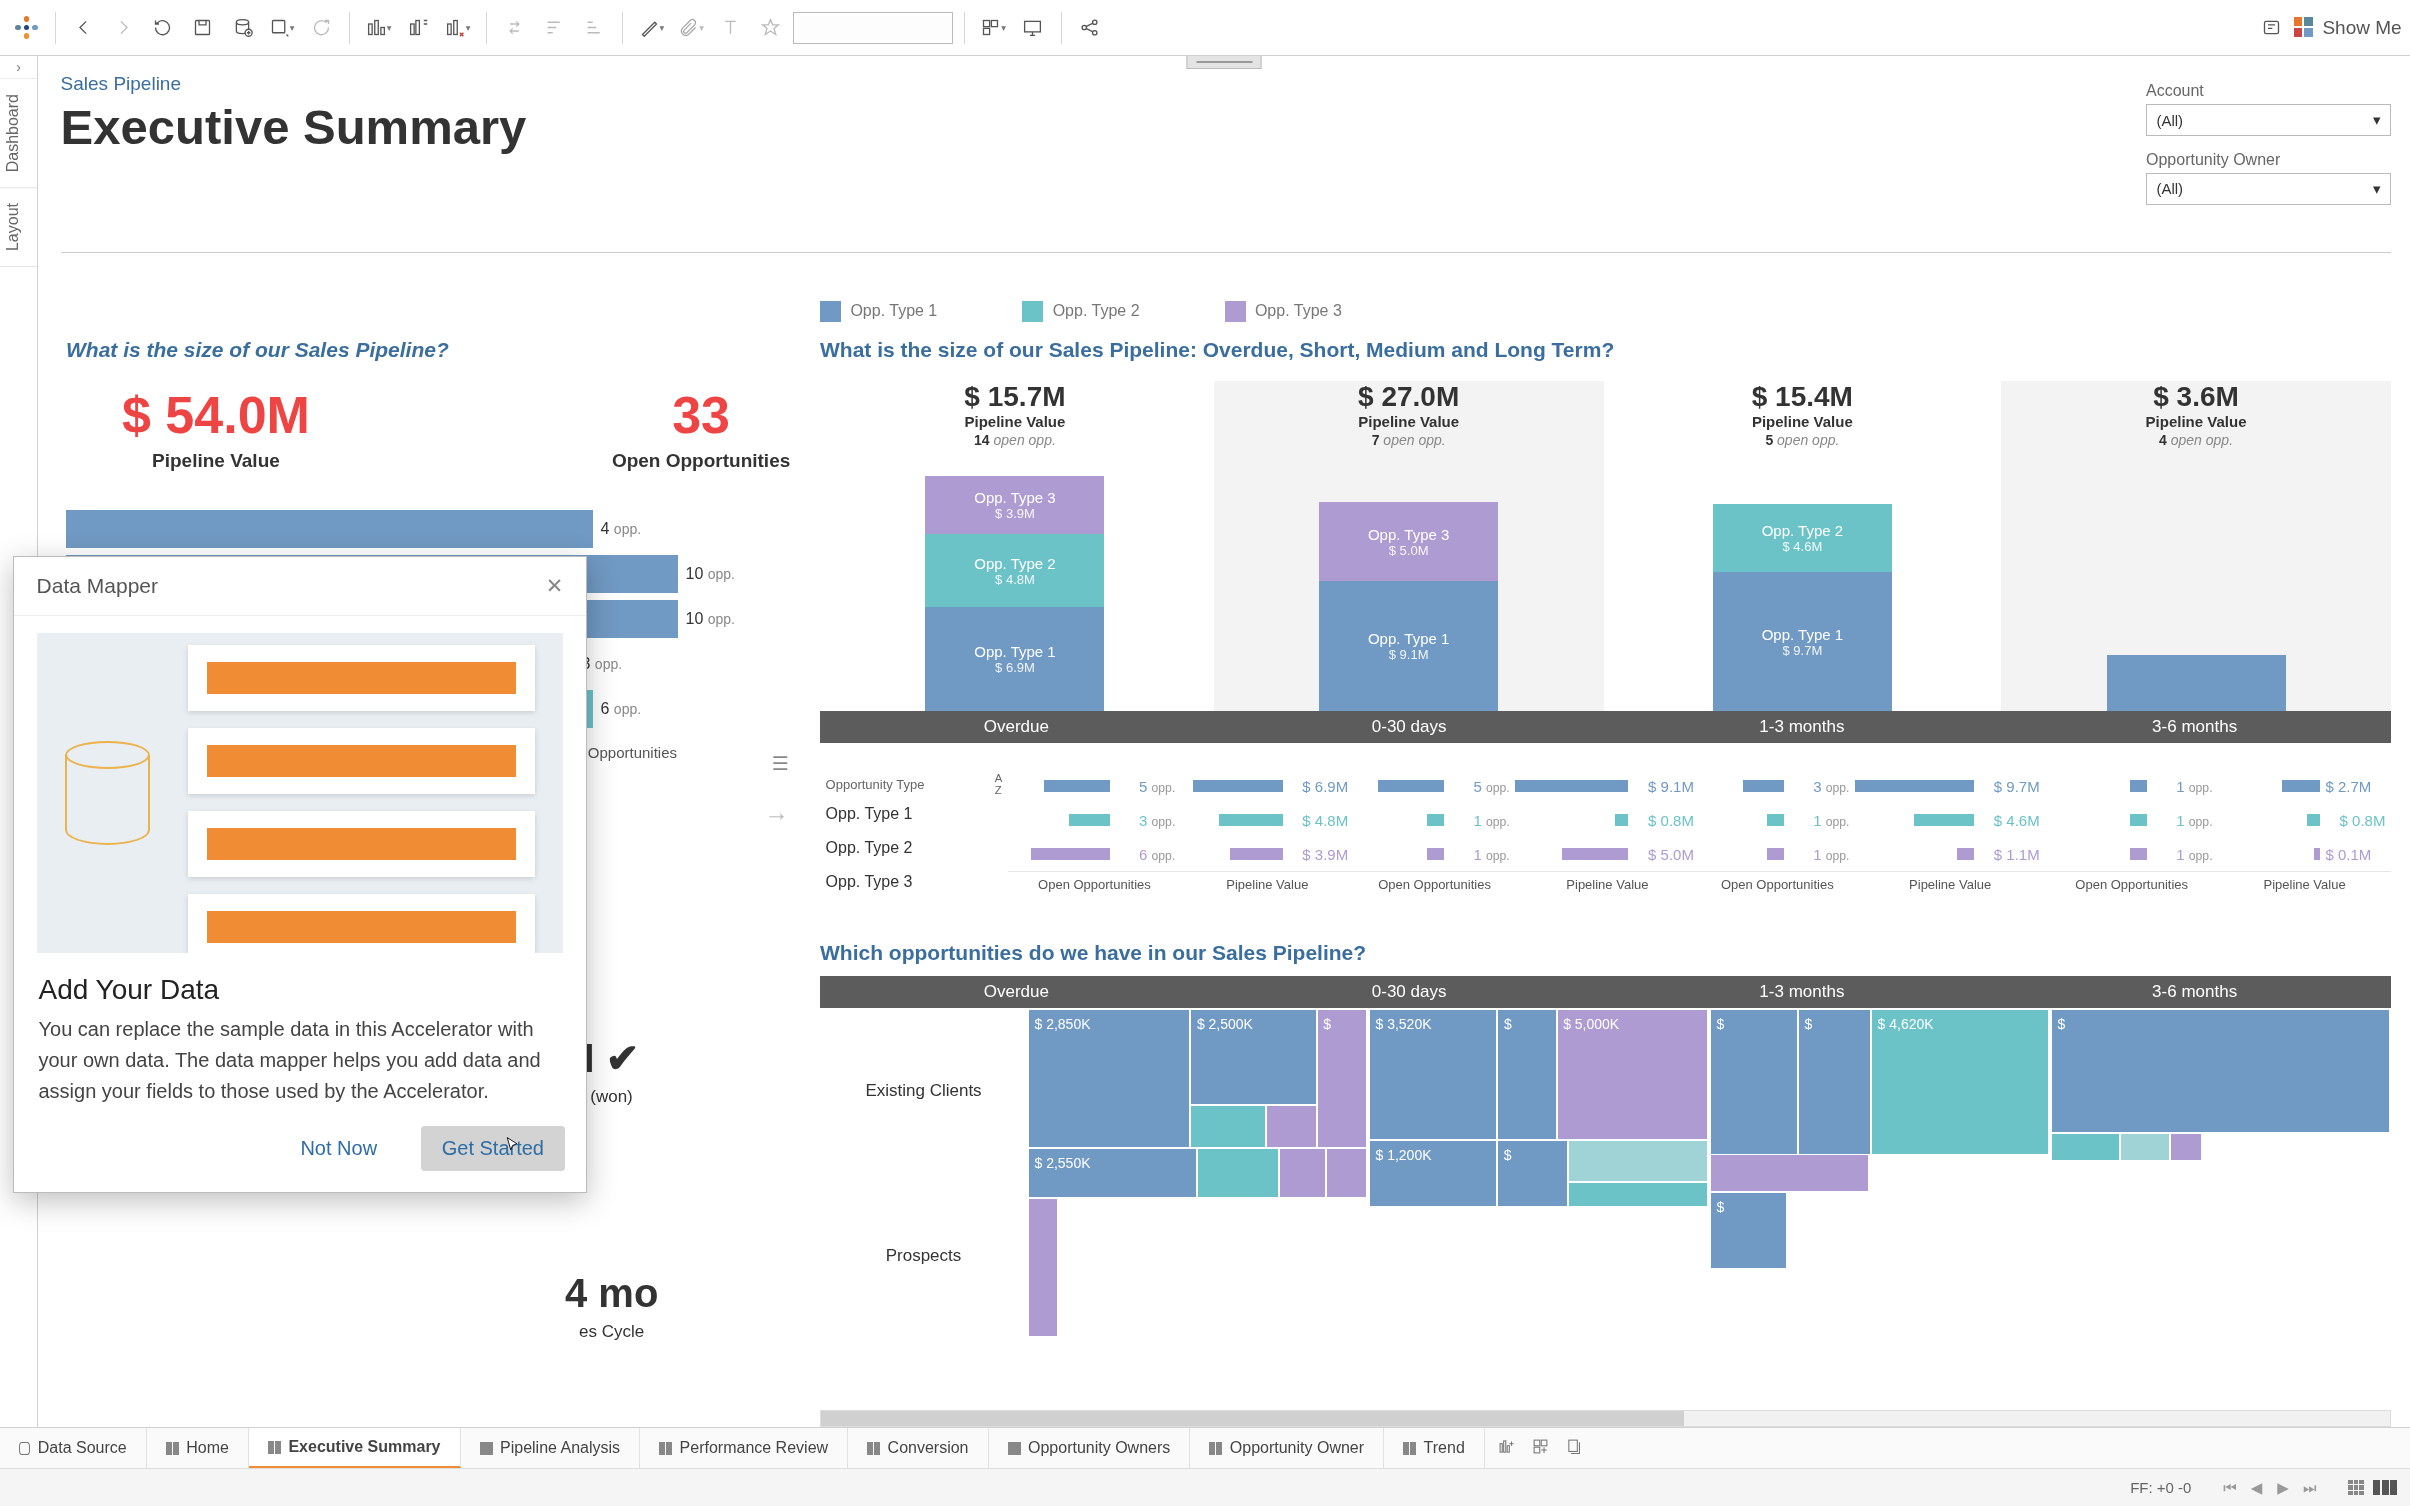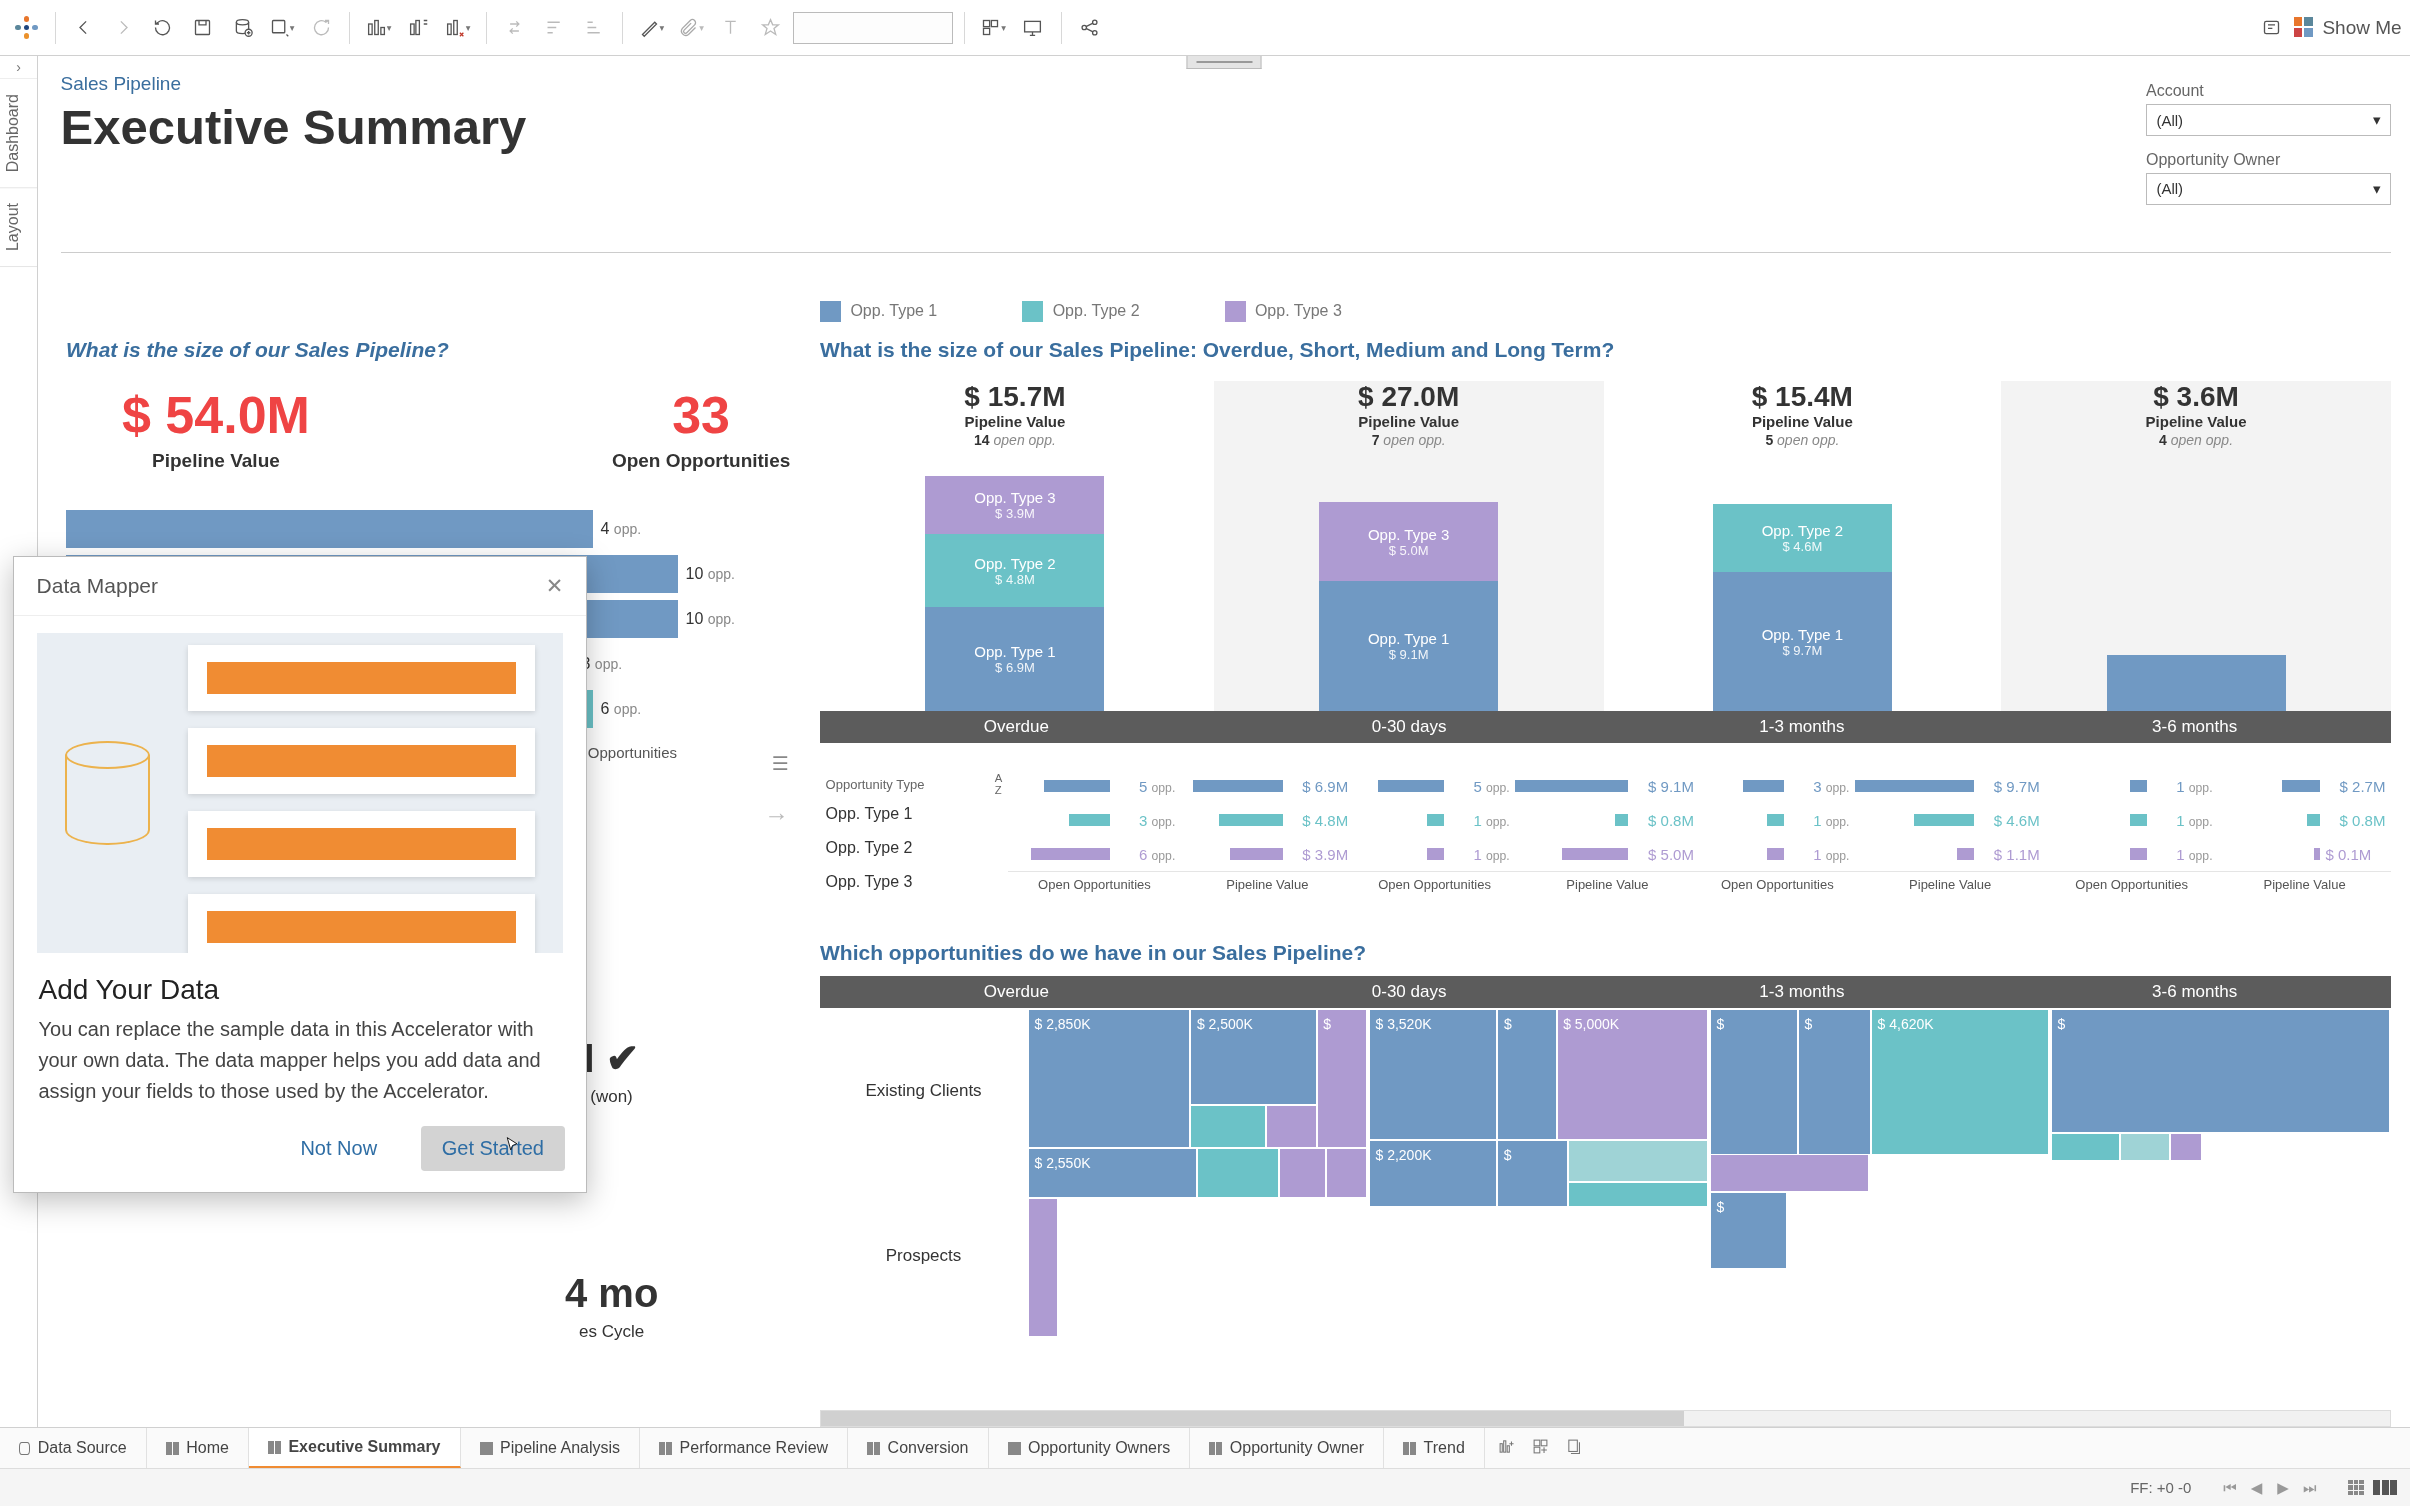--- a/index.html
+++ b/index.html
@@ -673,7 +673,7 @@
                 <span style="flex:1;display:flex;justify-content:flex-end">
                   <span class="bar" style="width:38px;background:#7099c3"></span>
                 </span>
-                <span style="min-width:60px;text-align:right;color:#7099c3">$ 2.7M</span>
+                <span style="min-width:60px;color:#7099c3">$ 2.7M</span>
               </div>
               <div class="row">
                 <span style="flex:1;display:flex;justify-content:flex-end">

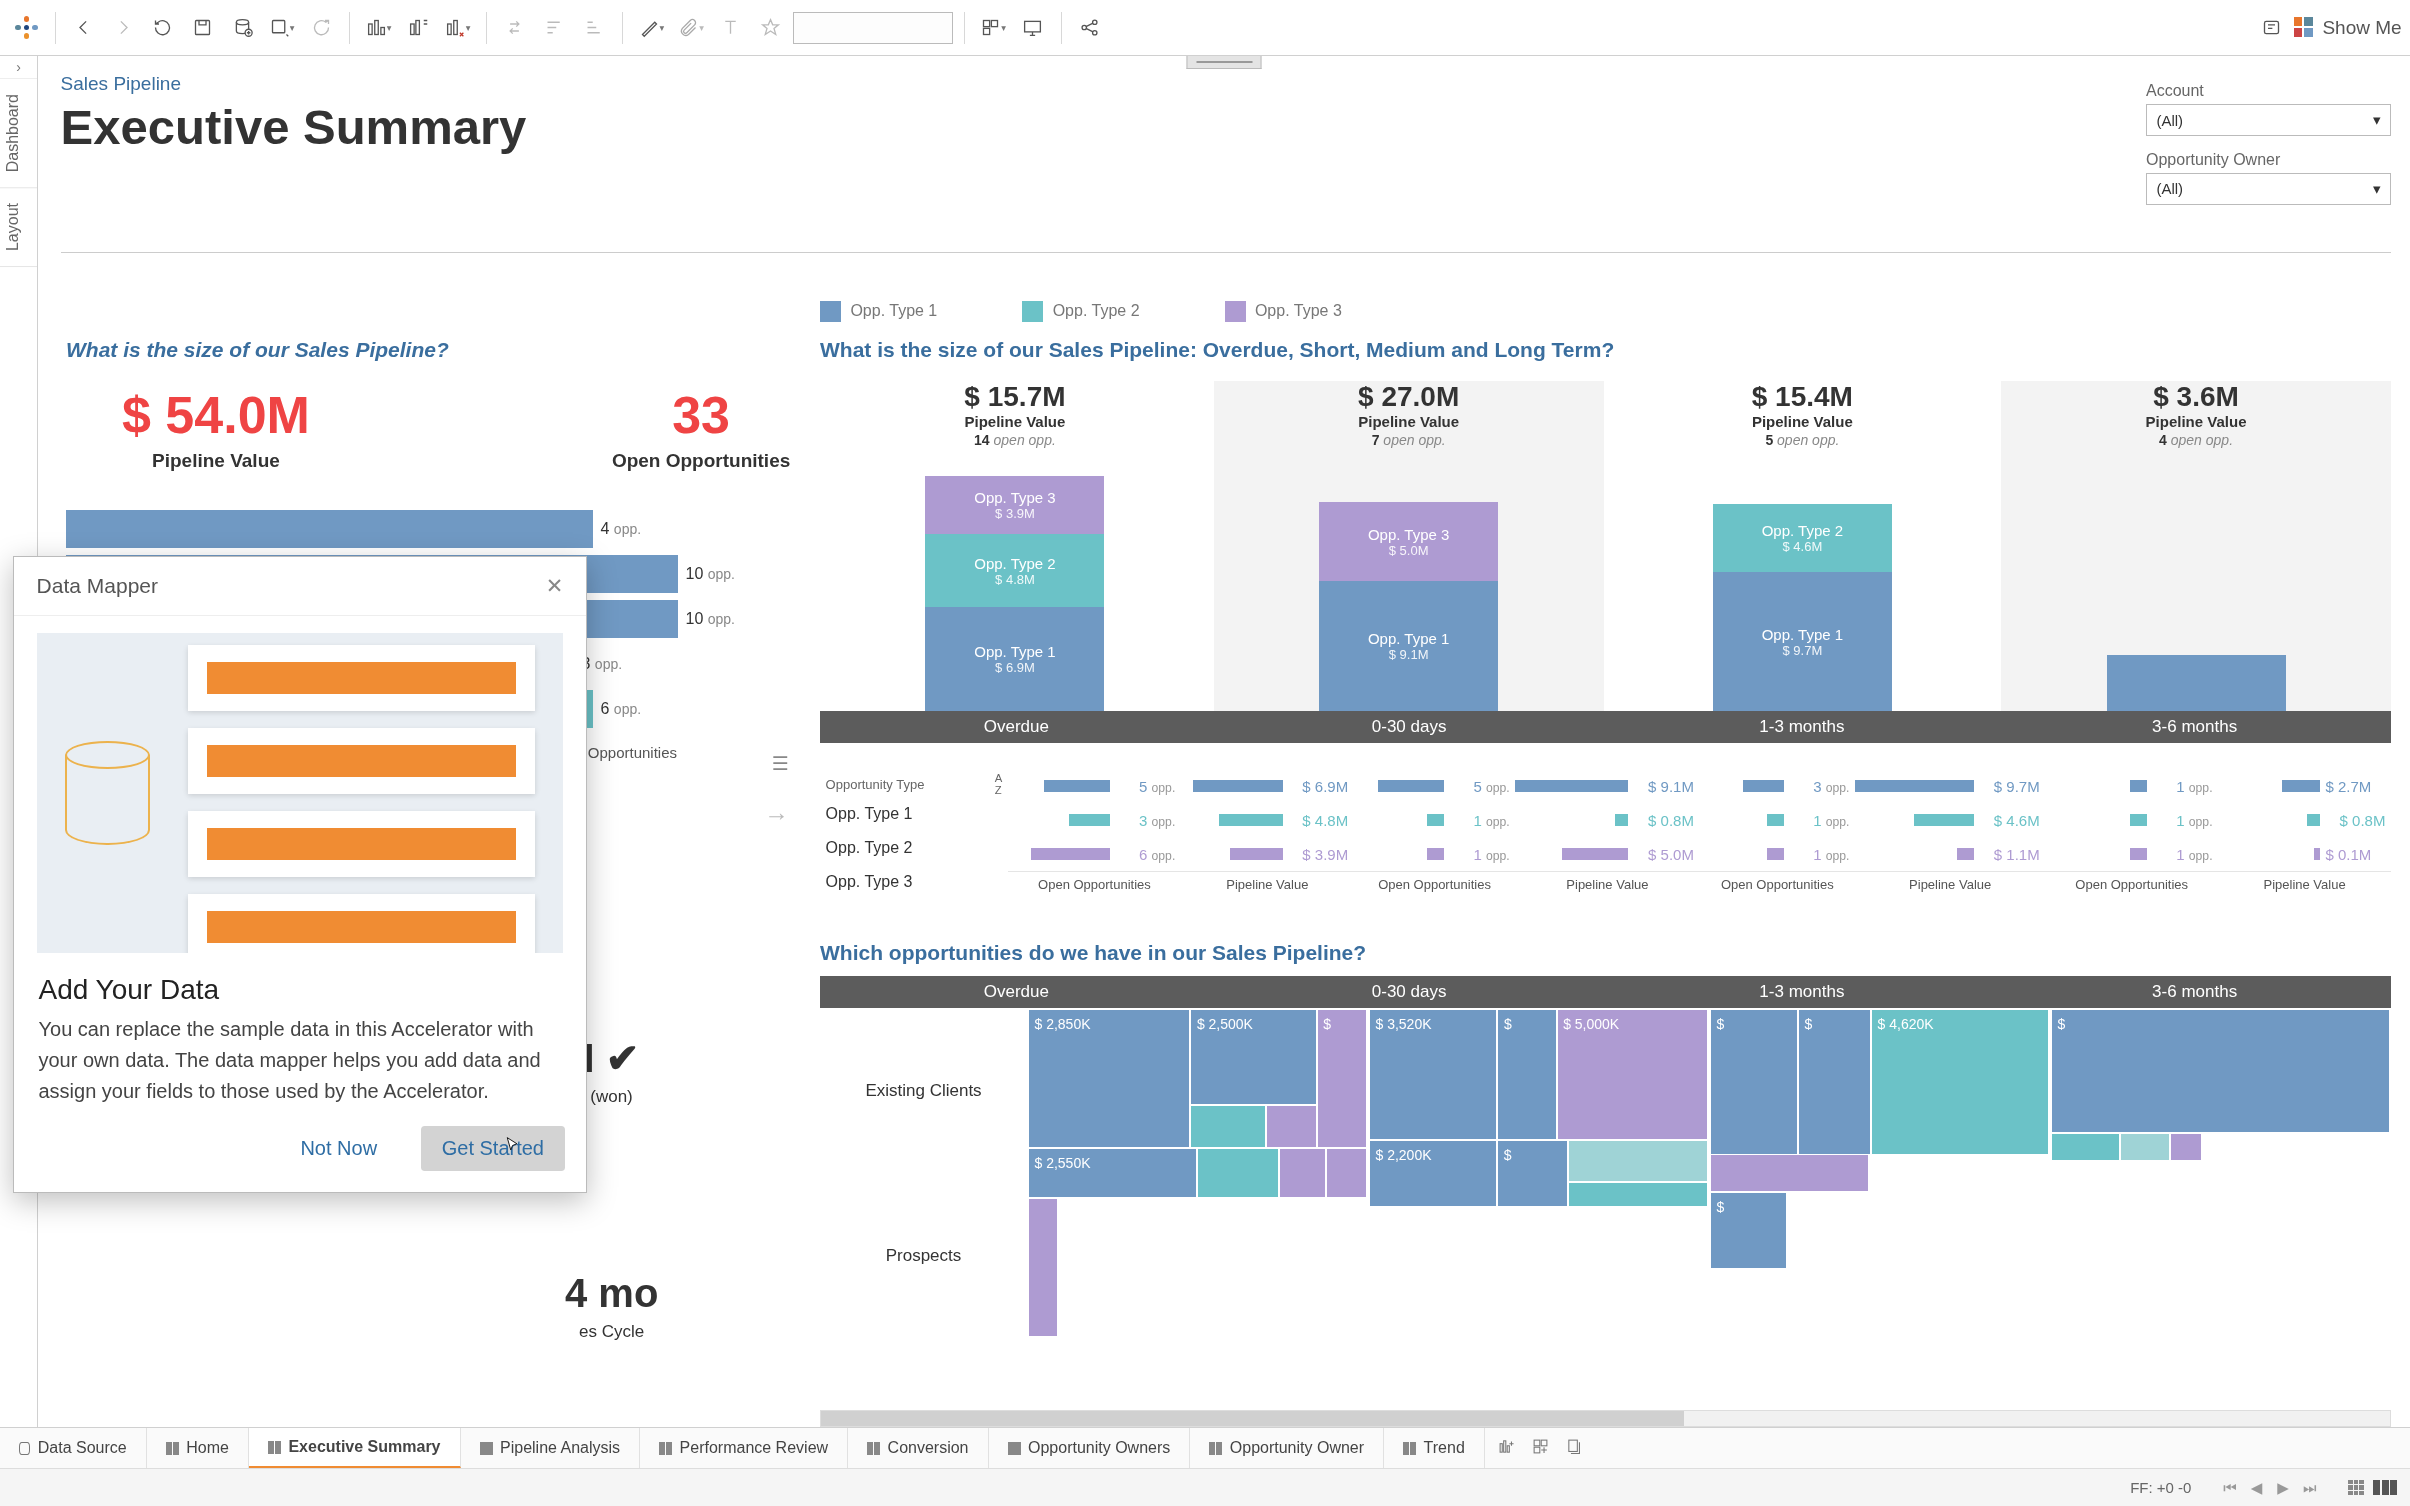--- a/index.html
+++ b/index.html
@@ -741,7 +741,7 @@
             <div class="tm" style="flex:1.2;background:var(--opp3)">$ 5,000K</div>
           </div>
           <div class="trow" style="flex:.5">
-            <div class="tm" style="flex:1;background:var(--opp1)">$ 2,200K</div>
+            <div class="tm" style="flex:1;background:var(--opp1)">$ 1,200K</div>
             <div class="tm" style="flex:.5;background:var(--opp1)">$</div>
             <div style="flex:1.2;display:flex;flex-direction:column;gap:1.9px">
               <div class="tm" style="flex:1;background:#9fd3d6"></div>

